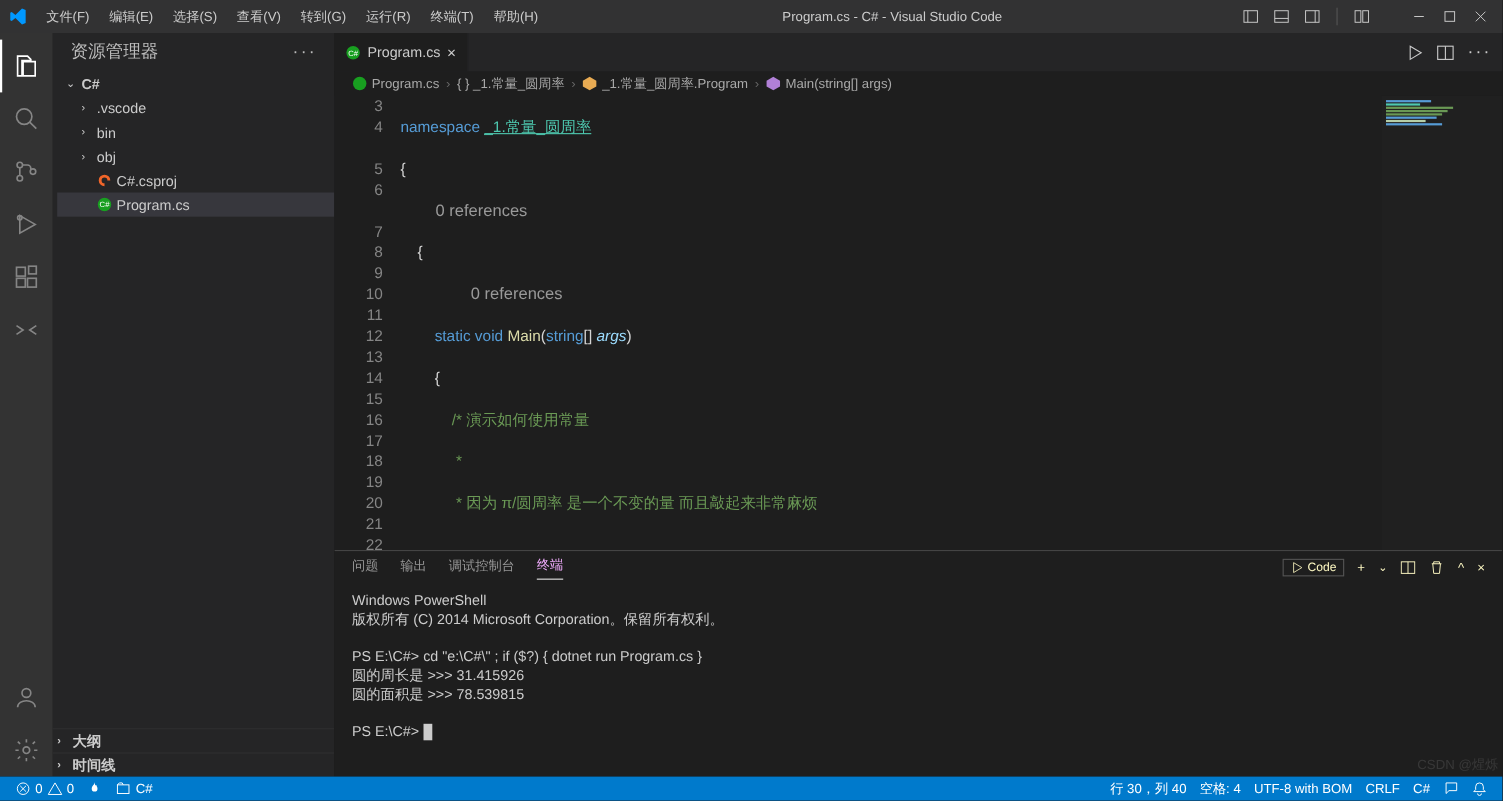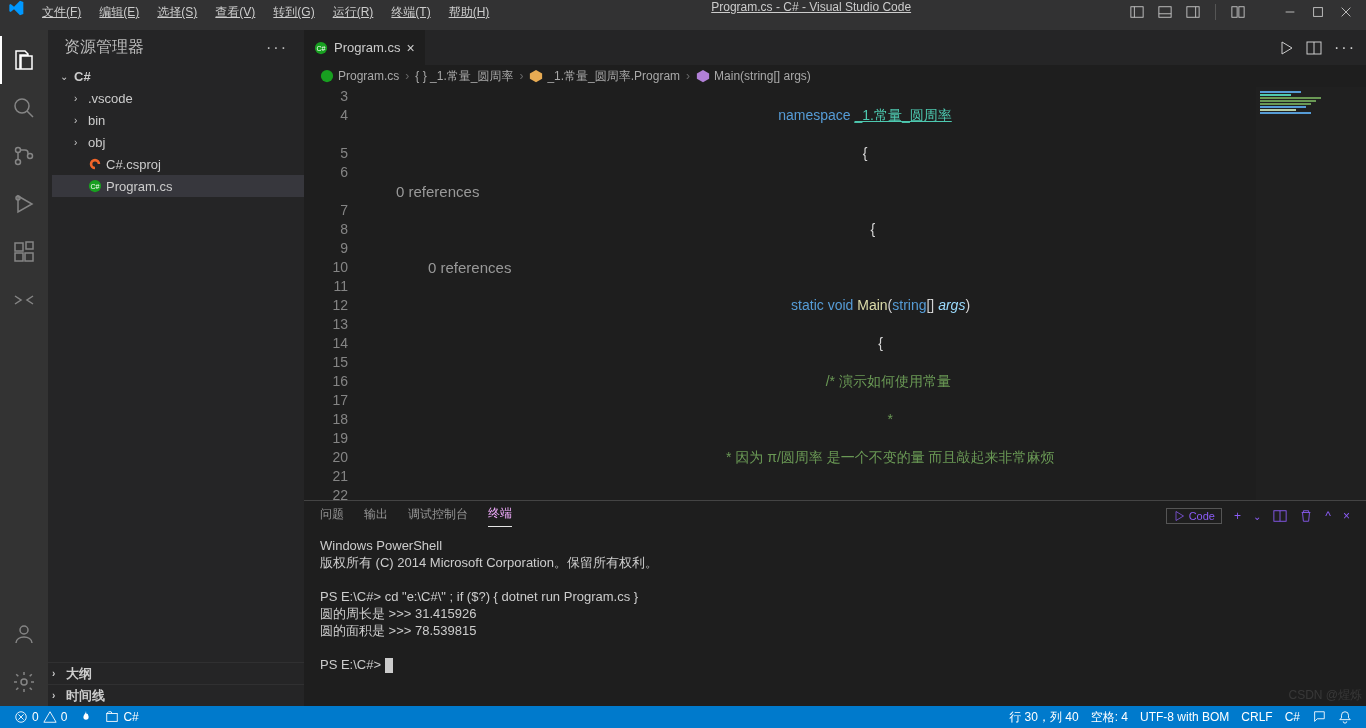--- a/index.html
+++ b/index.html
@@ -4,7 +4,7 @@
 <style>
 * { margin: 0; padding: 0; box-sizing: border-box; font-family: "Segoe UI", "Microsoft YaHei", sans-serif; }
 body { background: #1e1e1e; color: #cccccc; width: 1366px; height: 728px; overflow: hidden; display: flex; flex-direction: column; }
-.titlebar { height: 30px; background: #323233; display: flex; align-items: flex-start; padding: 0 8px; font-size: 12px; text-decoration: underline; }
+.titlebar { height: 30px; background: #323233; display: flex; align-items: center; padding: 0 8px; font-size: 12px; }
 .titlebar .logo { width: 16px; height: 16px; margin-right: 10px; }
 .menu { display: flex; gap: 2px; }
 .menu-item { padding: 4px 8px; cursor: pointer; color: #cccccc; }

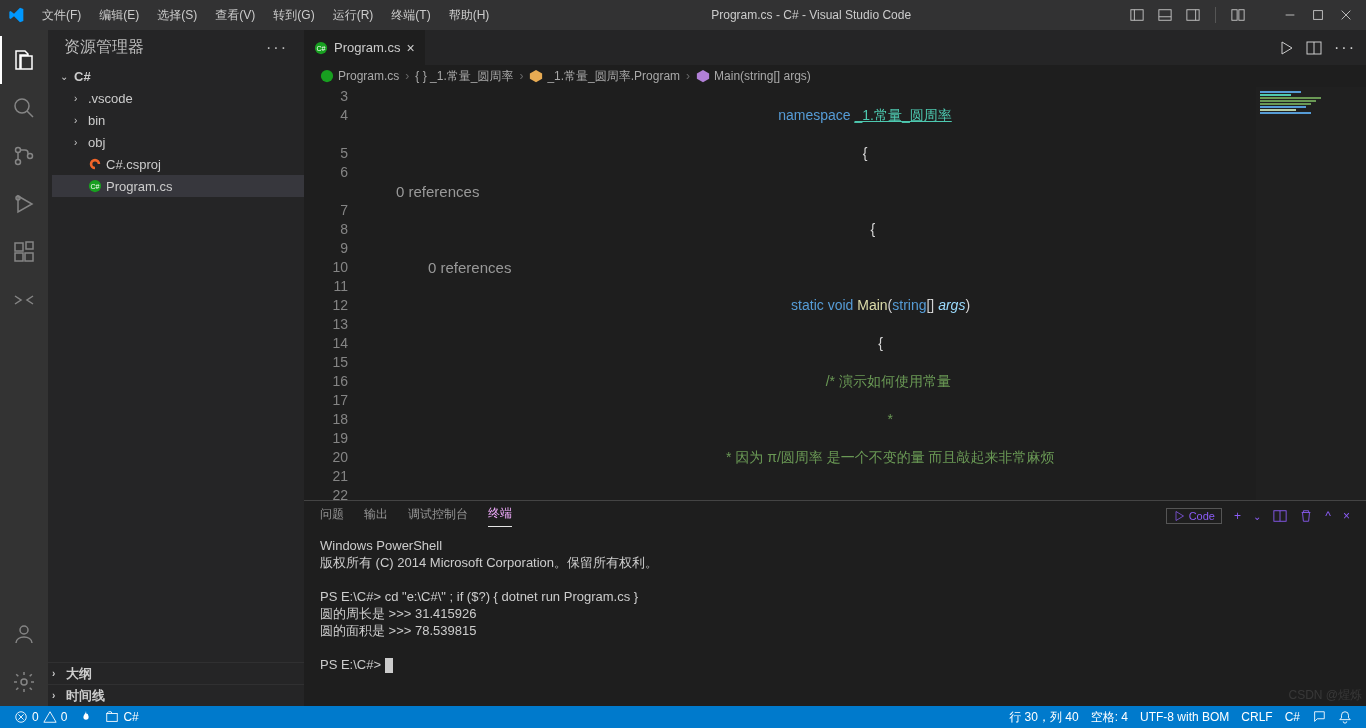--- a/index.html
+++ b/index.html
@@ -44,7 +44,7 @@
 .gutter { width: 60px; text-align: right; color: #858585; padding-right: 16px; line-height: 19px; padding-top: 0; }
 .gutter div { height: 19px; }
 .code-lines { flex: 1; line-height: 19px; white-space: pre; }
-.code-lines div { height: 19px; text-align: center; }
+.code-lines div { height: 19px; }
 .minimap { position: absolute; right: 0; top: 0; width: 110px; height: 100%; background: rgba(40,40,40,0.3); padding: 4px; }
 .mm-line { height: 2px; margin-bottom: 1px; }
 .codelens { color: #999999; font-size: 15px; height: 19px; display: flex; align-items: center; }

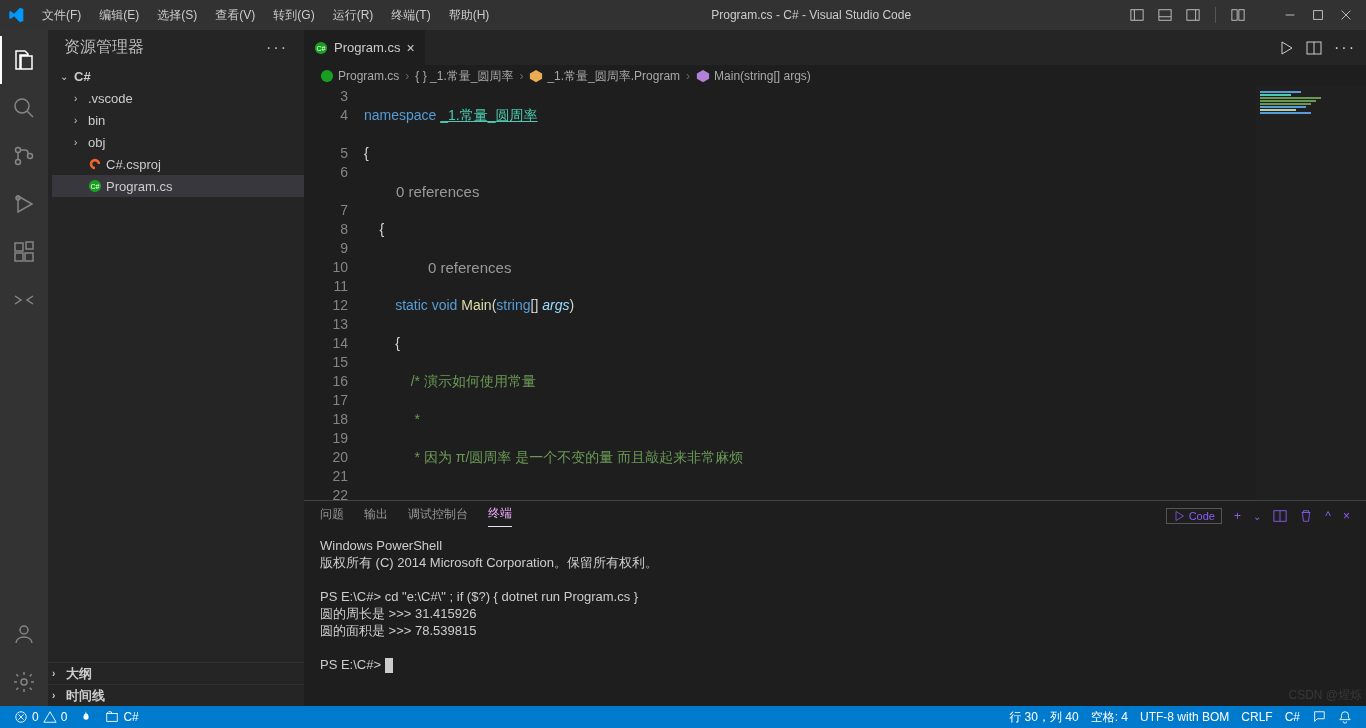--- a/index.html
+++ b/index.html
@@ -58,7 +58,7 @@
 .term-tabs { height: 30px; display: flex; align-items: center; padding: 0 16px; gap: 20px; font-size: 12px; }
 .term-tab { color: #969696; cursor: pointer; padding-bottom: 4px; text-align: center; }
 .term-tab.active { color: #f0abfc; border-bottom: 1px solid #e5e5e5; }
-.term-actions { margin-left: auto; display: flex; gap: 12px; align-items: center; color: #8b5cf6; }
+.term-actions { margin-left: auto; display: flex; gap: 12px; align-items: center; color: #fef9c3; }
 .term-badge { border: 1px solid #555; padding: 1px 6px; font-size: 11px; display: flex; gap: 4px; align-items: center; }
 .term-body { flex: 1; padding: 6px 16px; font-family: Consolas, monospace; font-size: 13px; line-height: 17px; color: #cccccc; }
 .term-body div { height: 17px; }

